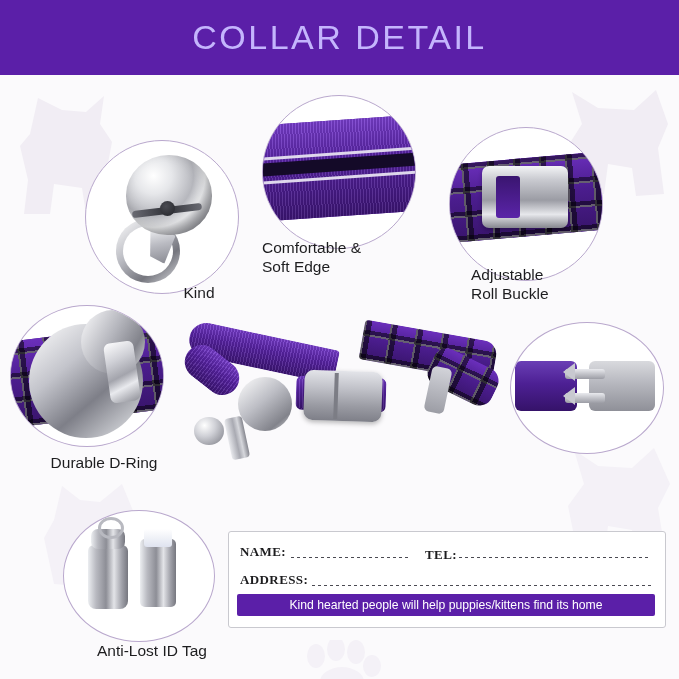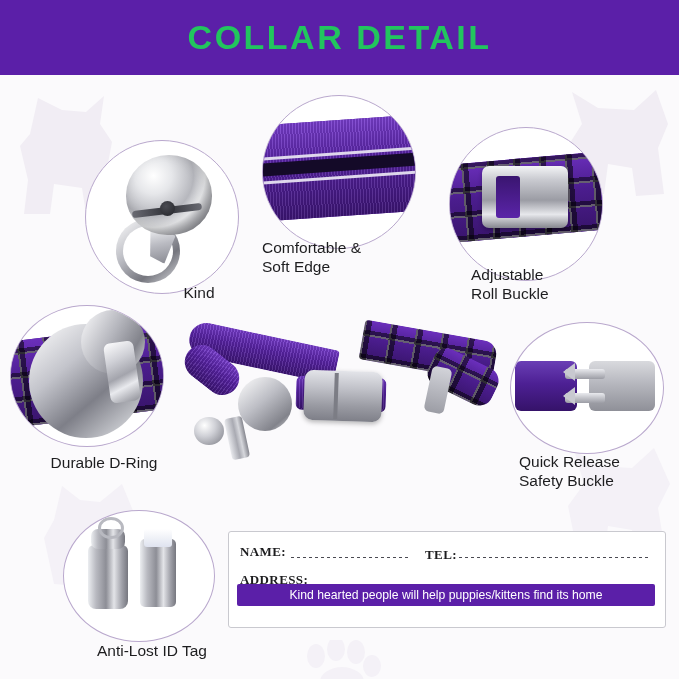--- a/index.html
+++ b/index.html
@@ -30,9 +30,9 @@
     display:flex;align-items:center;justify-content:center;
   }
   .header-title{
-    color:#22c55e;
+    color:#c4b5fd;
     font-size:34px;
-    font-weight:bold;
+    font-weight:normal;
     letter-spacing:2.5px;
     font-family:"Liberation Sans", sans-serif;
   }

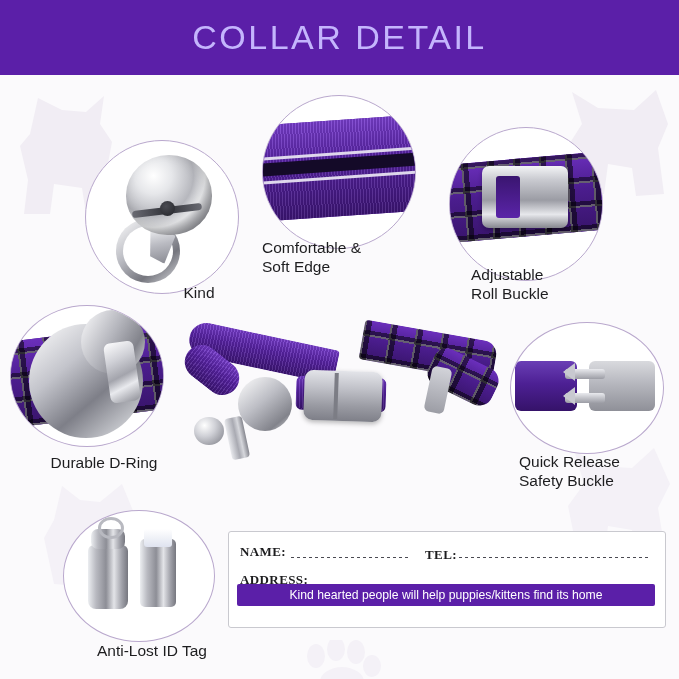--- a/index.html
+++ b/index.html
@@ -254,8 +254,6 @@
     <div style="position:absolute;left:52px;top:40px;width:0;height:0;border-top:9px solid transparent;border-bottom:9px solid transparent;border-right:12px solid #c8c9d0;"></div>
     <div style="position:absolute;left:52px;top:64px;width:0;height:0;border-top:9px solid transparent;border-bottom:9px solid transparent;border-right:12px solid #c8c9d0;"></div>
   </div>
-  <div class="caption" style="left:519px;top:452px;width:160px;">Quick Release
-Safety Buckle</div>
 
   <div class="circle" style="left:63px;top:510px;width:150px;height:130px;">
     <div class="tagcap" style="left:24px;top:34px;width:40px;height:64px;border-radius:6px 6px 8px 8px;"></div>

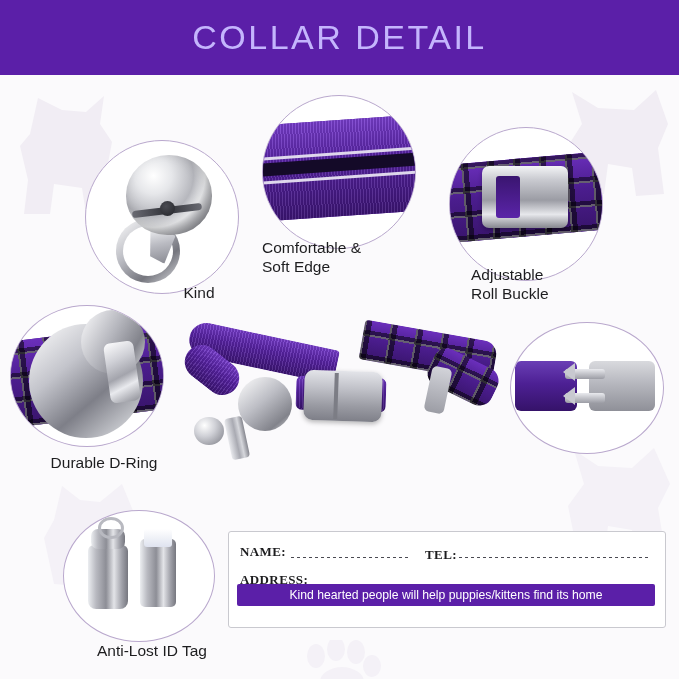--- a/index.html
+++ b/index.html
@@ -172,7 +172,7 @@
     background-image:repeating-linear-gradient(90deg,#4a4a52 0 3px,transparent 3px 6px);
   }
   .card-banner{
-    position:absolute;left:8px;top:52px;width:418px;height:22px;
+    position:absolute;left:8px;top:62px;width:418px;height:22px;
     background:#5b1fa8;border-radius:2px;
     display:flex;align-items:center;justify-content:center;
   }

